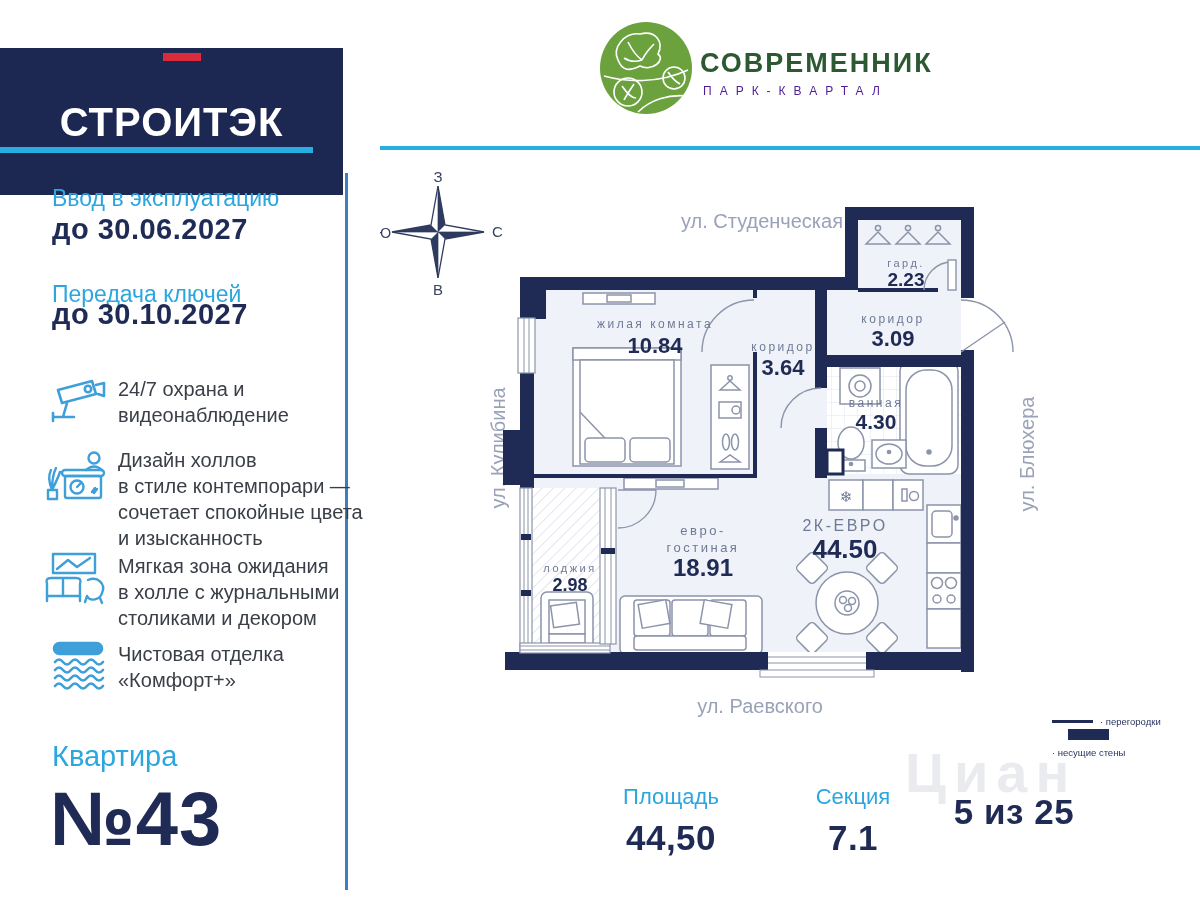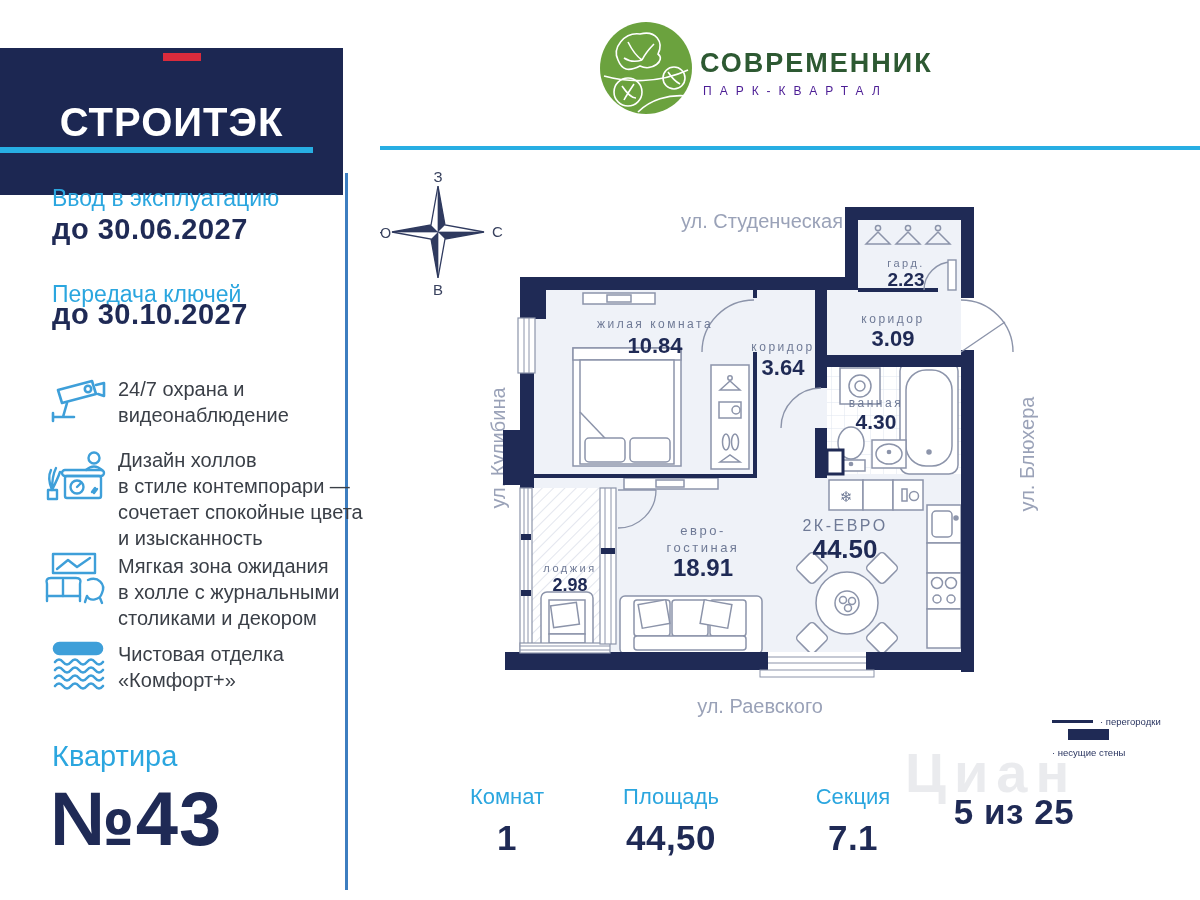--- a/index.html
+++ b/index.html
@@ -373,10 +373,6 @@
 
   <div class="abs watermark" style="left:905px;top:740px;">Циан</div>
 
-  <div class="abs sum-col" style="left:422px;top:784px;">
-    <div class="sum-label">Комнат</div>
-    <div class="sum-value">1</div>
-  </div>
   <div class="abs sum-col" style="left:586px;top:784px;">
     <div class="sum-label">Площадь</div>
     <div class="sum-value">44,50</div>

